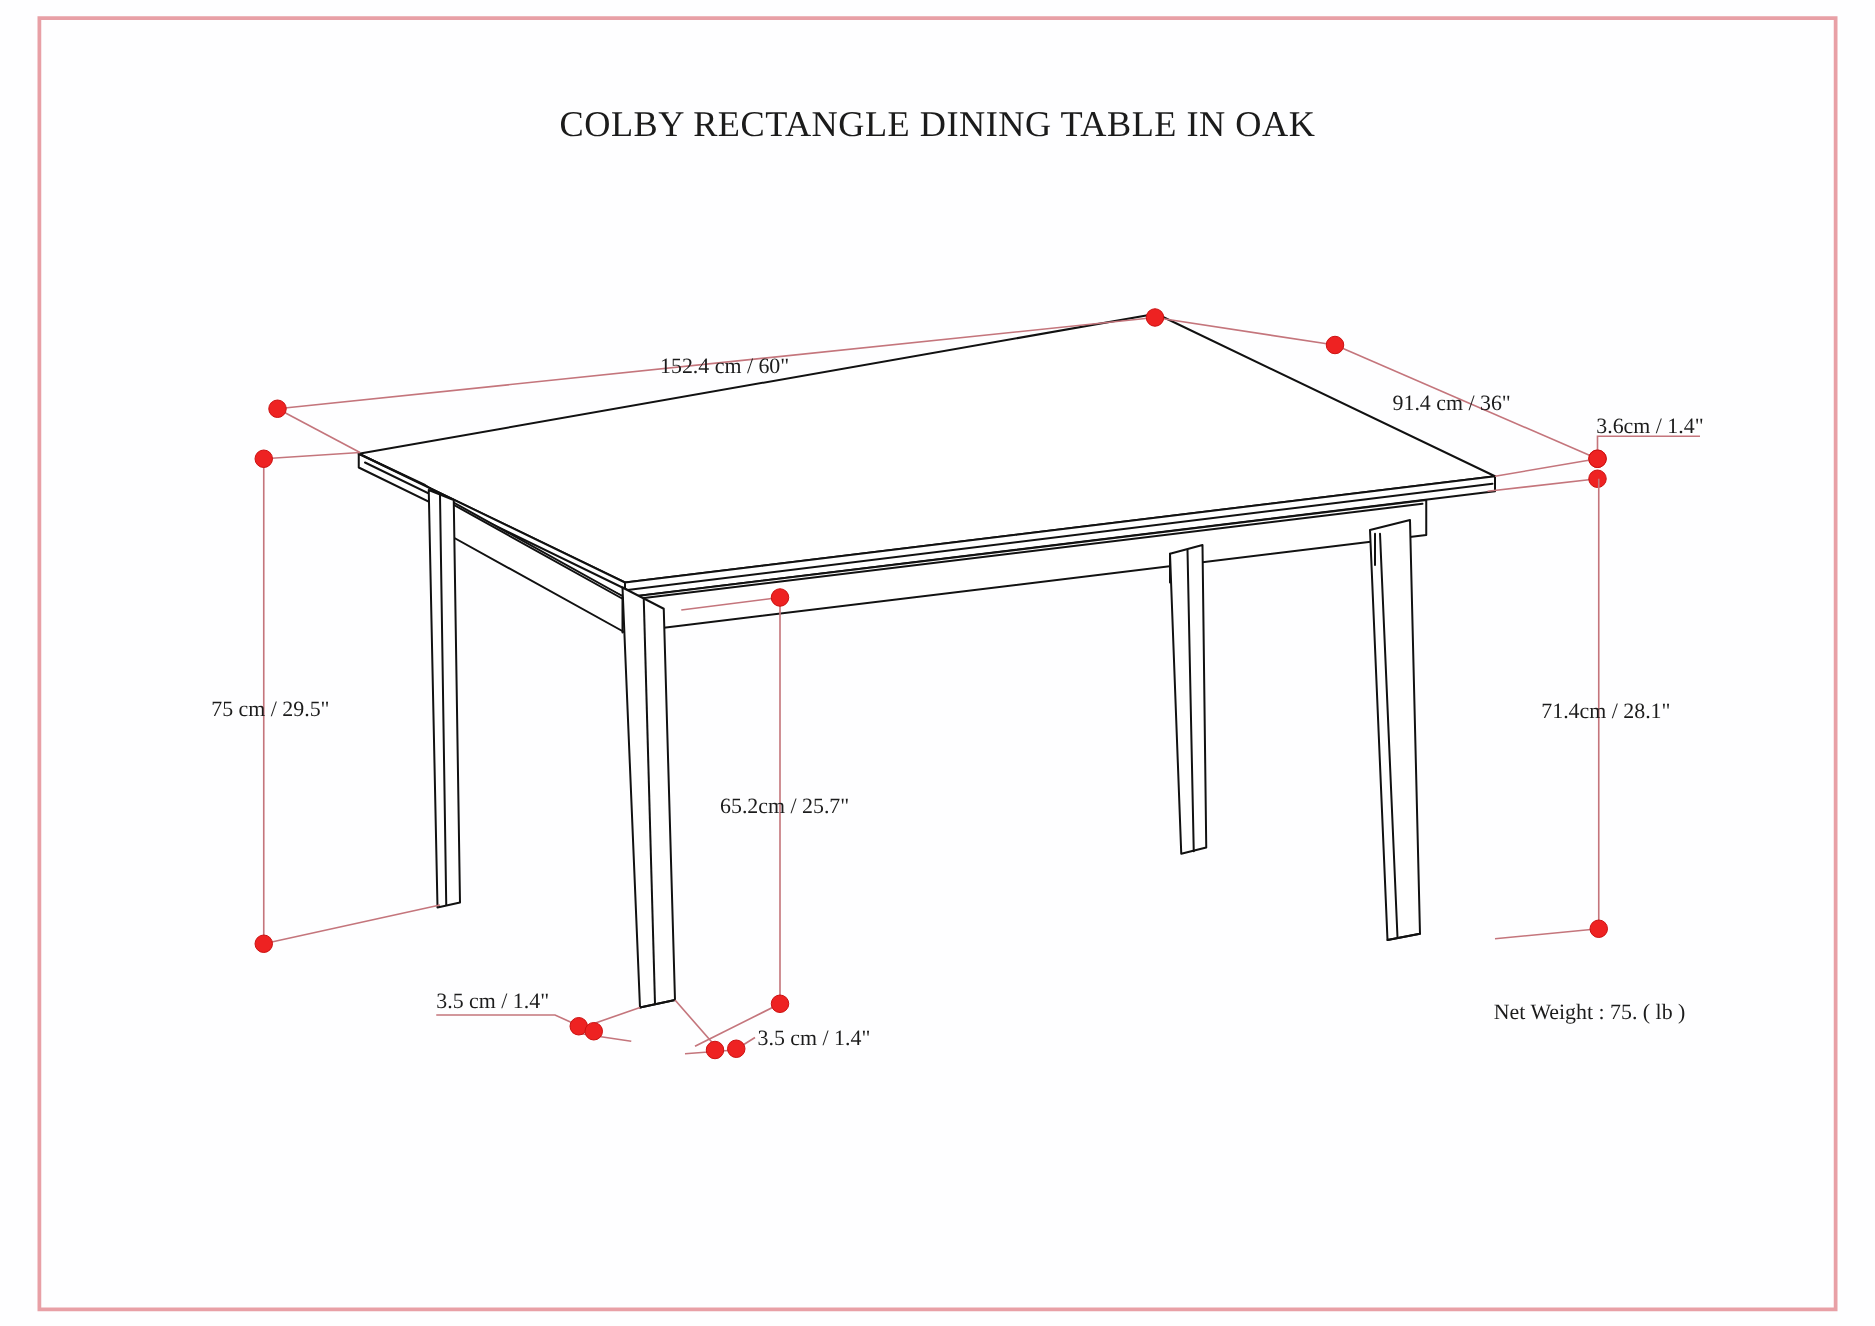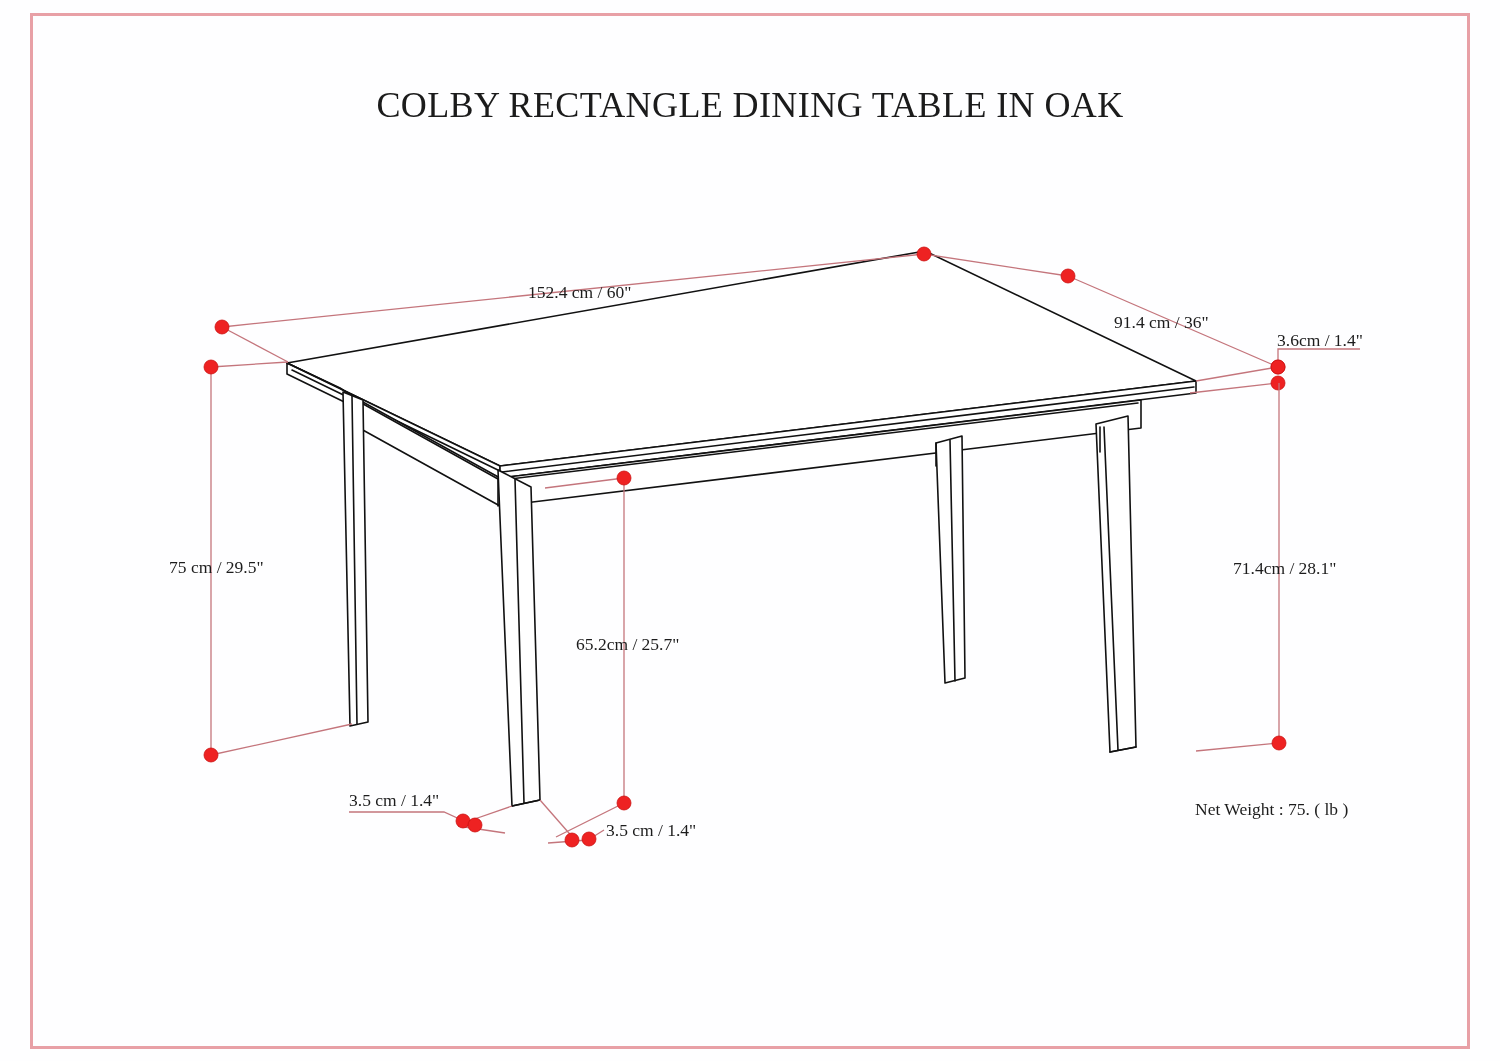--- a/index.html
+++ b/index.html
@@ -38,7 +38,7 @@
     width: 1500px;
     text-align: center;
     font-family: "Liberation Serif", serif;
-    font-size: 36px;
+    font-size: 29px;
     letter-spacing: 0.4px;
     color: #1b1b1b;
     white-space: nowrap;

